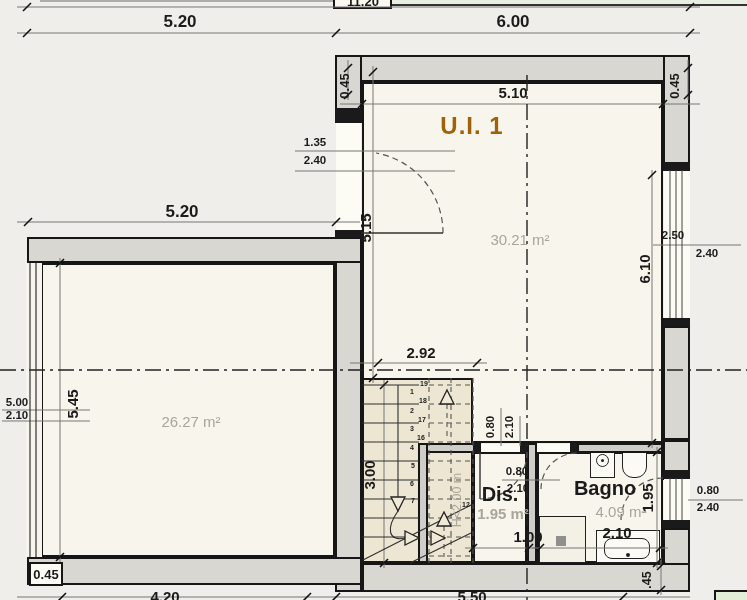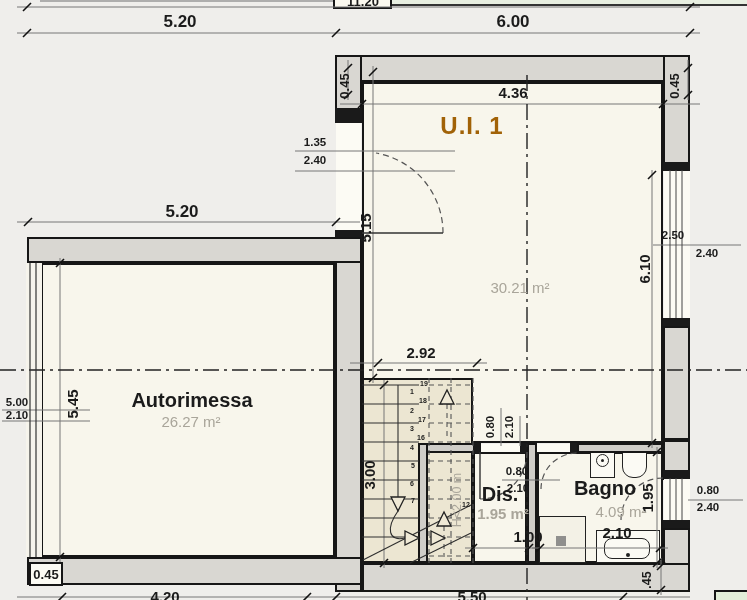--- a/index.html
+++ b/index.html
@@ -230,7 +230,7 @@
   <div class="lbl fs17" style="left:180px;top:21px;">5.20</div>
   <div class="lbl fs17" style="left:513px;top:21px;">6.00</div>
   <div class="vlbl fs13" style="left:344px;top:86px;">0.45</div>
-  <div class="lbl fs15" style="left:513px;top:92px;">4.36</div>
+  <div class="lbl fs15" style="left:513px;top:92px;">5.10</div>
   <div class="vlbl fs13" style="left:674px;top:86px;">0.45</div>
   <div class="lbl fs24 title" style="left:472px;top:126px;">U.I. 1</div>
 

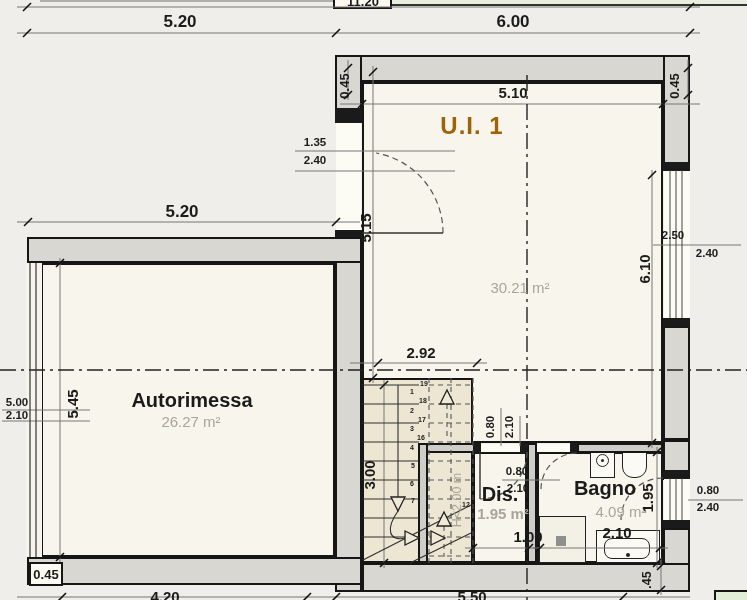--- a/index.html
+++ b/index.html
@@ -240,7 +240,7 @@
   <div class="lbl fs17" style="left:182px;top:211px;">5.20</div>
   <div class="vlbl fs15" style="left:365px;top:228px;">5.15</div>
 
-  <div class="lbl fs15 gray" style="left:520px;top:239px;margin-top:48px;">30.21 m²</div>
+  <div class="lbl fs15 gray" style="left:520px;top:239px;">30.21 m²</div>
 
   <div class="lbl fs11" style="left:673px;top:236px;">2.50</div>
   <div class="lbl fs11" style="left:707px;top:254px;">2.40</div>

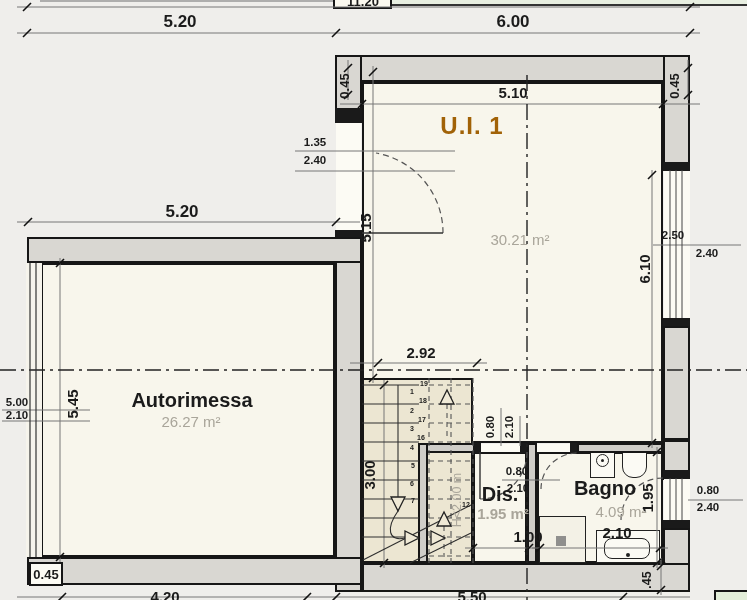--- a/index.html
+++ b/index.html
@@ -246,7 +246,6 @@
   <div class="lbl fs11" style="left:707px;top:254px;">2.40</div>
   <div class="vlbl fs15" style="left:644px;top:269px;">6.10</div>
 
-  <div class="lbl fs20" style="left:192px;top:400px;">Autorimessa</div>
   <div class="lbl fs15 gray" style="left:191px;top:421px;">26.27 m²</div>
   <div class="vlbl fs15" style="left:72px;top:404px;">5.45</div>
   <div class="lbl fs11" style="left:17px;top:403px;">5.00</div>

